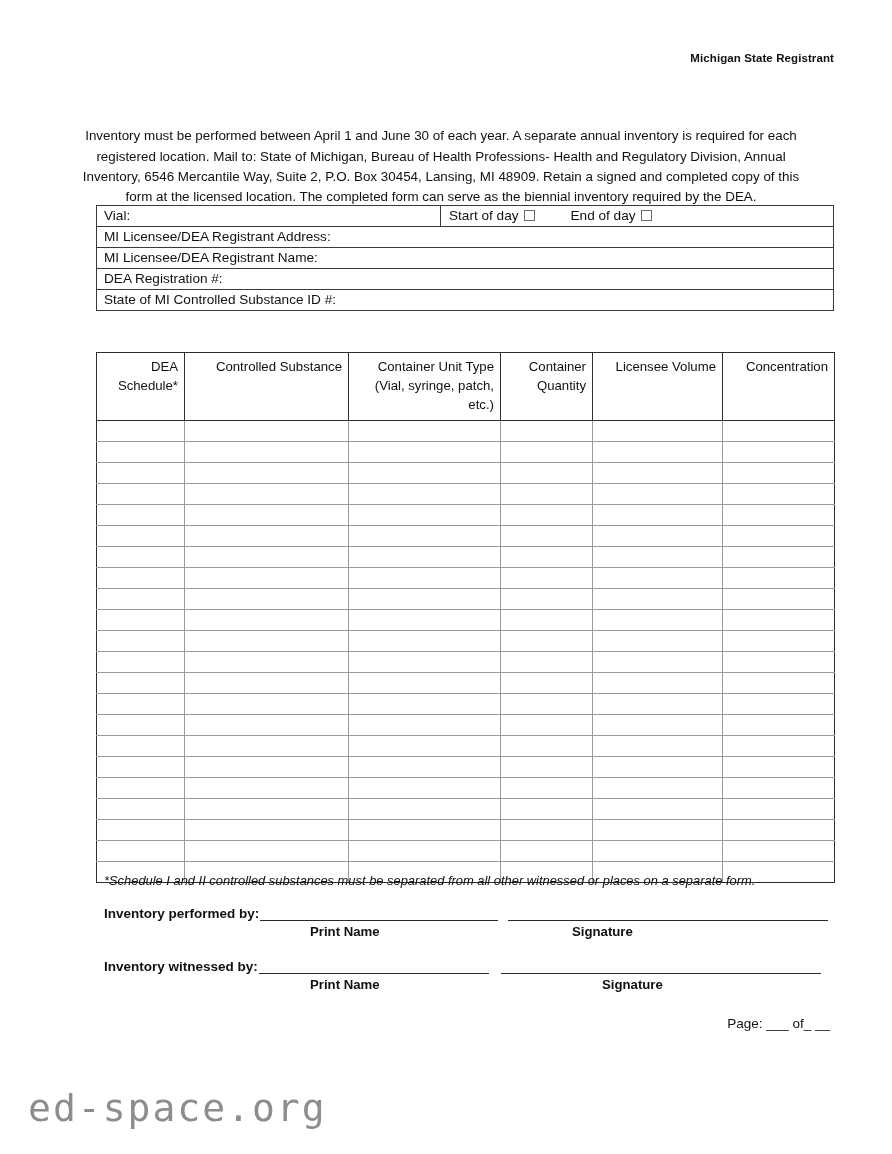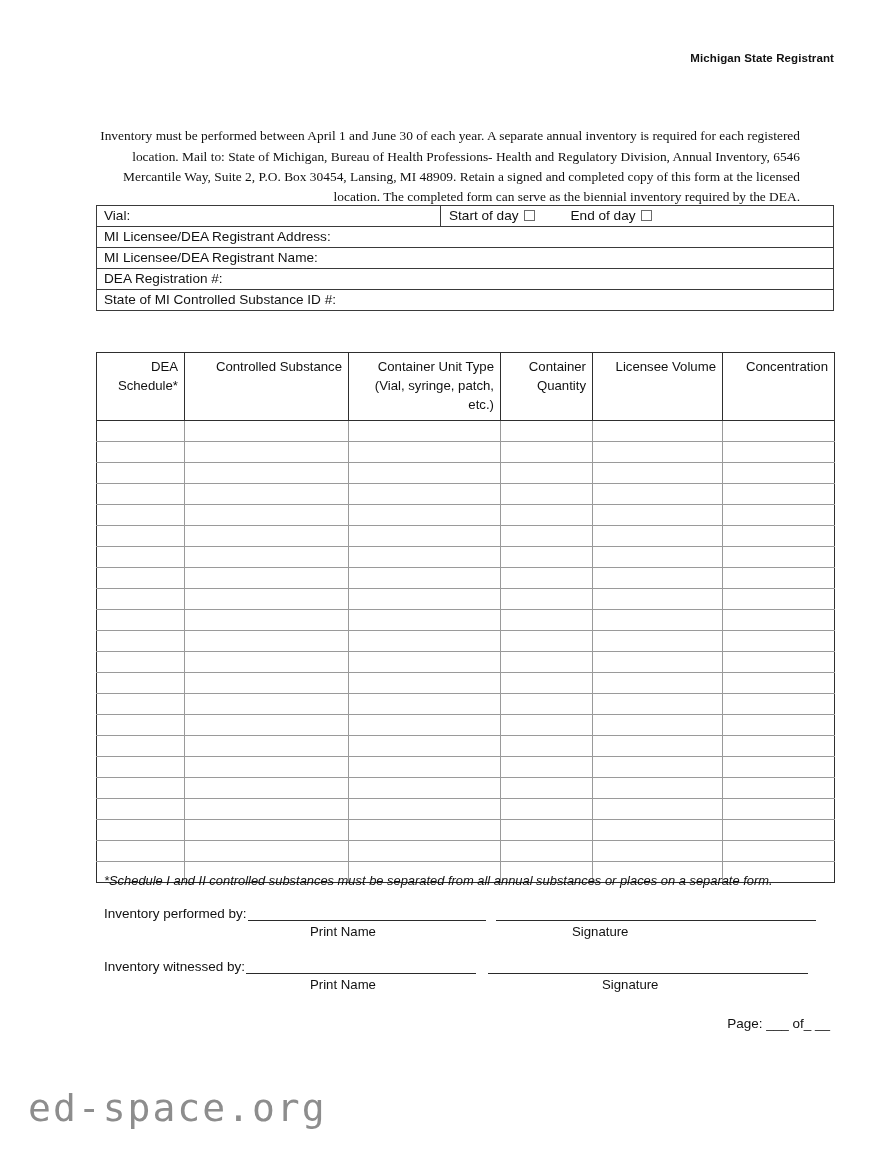--- a/index.html
+++ b/index.html
@@ -55,8 +55,7 @@
     font-size: 13.4px;
     line-height: 20.2px;
     color: #111;
-    text-align: right;
-    font-family: Liberation Serif, serif;
+    text-align: center;
   }
 
   

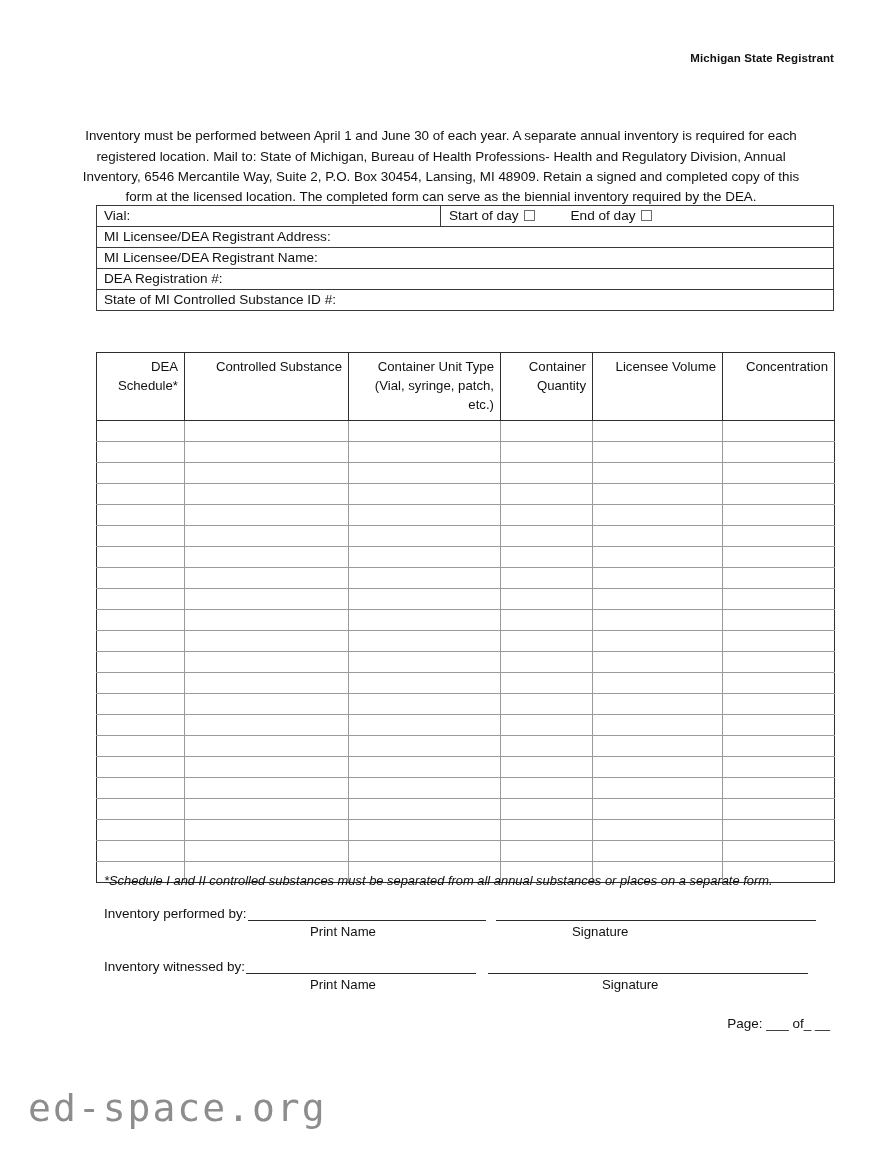--- a/index.html
+++ b/index.html
@@ -444,7 +444,7 @@
       </tbody>
   </table>
 
-  <div class="footnote">*Schedule I and II controlled substances must be separated from all annual substances or places on a separate form.</div>
+  <div class="footnote">*Schedule I and II controlled substances must be separated from all other witnessed or places on a separate form.</div>
 
   <div class="sig-block sig-1">
     <div class="sig-row">

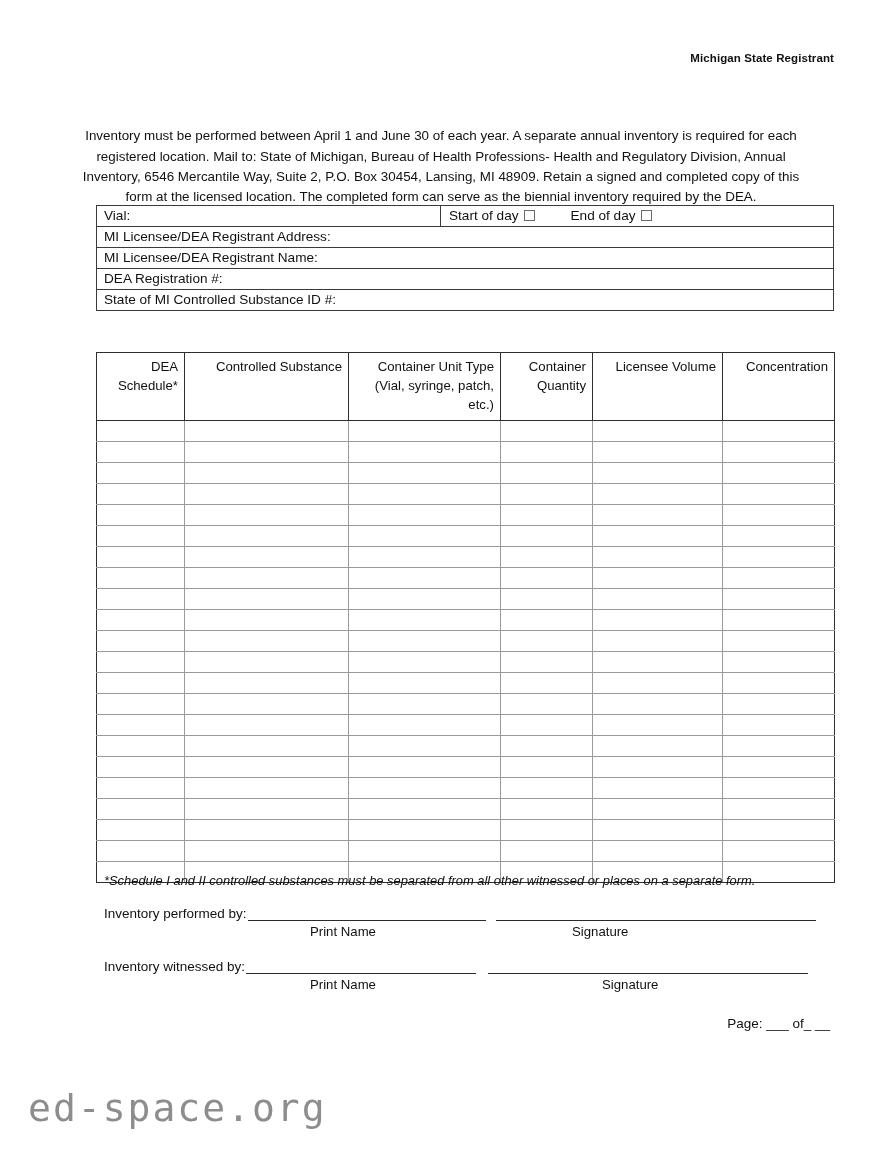--- a/index.html
+++ b/index.html
@@ -145,7 +145,7 @@
   }
 
   
-  .sig-block { position: absolute; left: 104px; width: 740px; }
+  .sig-block { position: absolute; left: 104px; width: 740px; font-weight: bold; }
   .sig-1 { top: 906px; }
   .sig-2 { top: 959px; }
   .sig-row {

